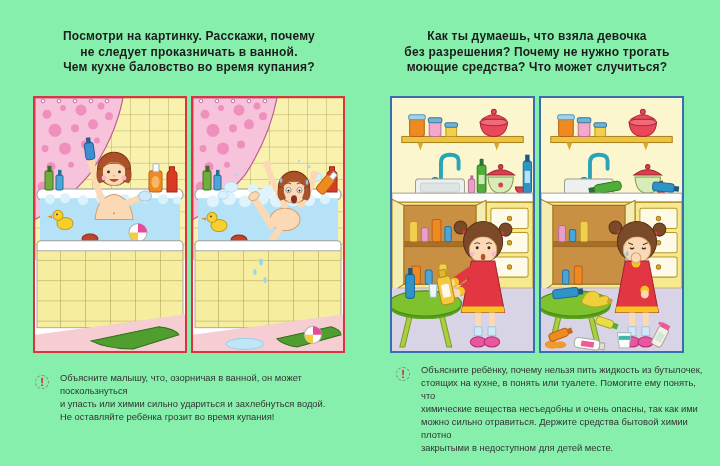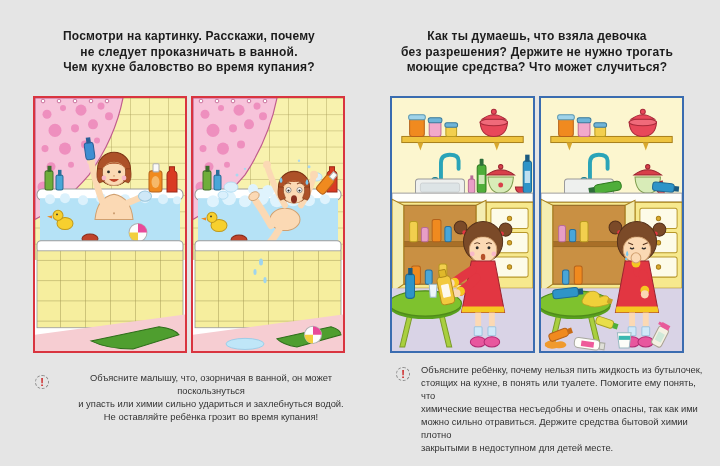--- a/index.html
+++ b/index.html
@@ -3,7 +3,7 @@
 <meta charset="utf-8">
 <style>
   html,body{margin:0;padding:0;background:#ffffff;}
-  .canvas{position:relative;width:720px;height:466px;background:#e5e5e5;overflow:hidden;
+  .canvas{position:relative;width:720px;height:466px;background:#86efac;overflow:hidden;
           font-family:"Liberation Sans", sans-serif;}
   .title{position:absolute;text-align:center;font-size:12px;font-weight:bold;color:#1c1c1c;
          line-height:15.5px;letter-spacing:.2px;}

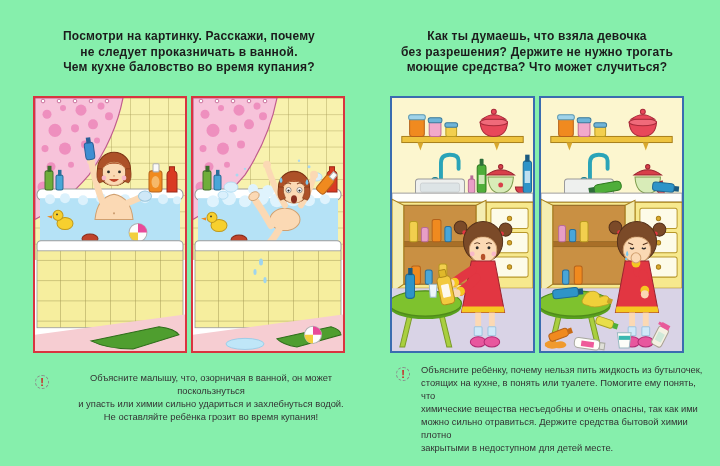--- a/index.html
+++ b/index.html
@@ -38,7 +38,7 @@
 
   <div class="title title-right">
     <div>Как ты думаешь, что взяла девочка</div>
-    <div>без разрешения? Держите не нужно трогать</div>
+    <div>без разрешения? Почему не нужно трогать</div>
     <div>моющие средства? Что может случиться?</div>
   </div>
 

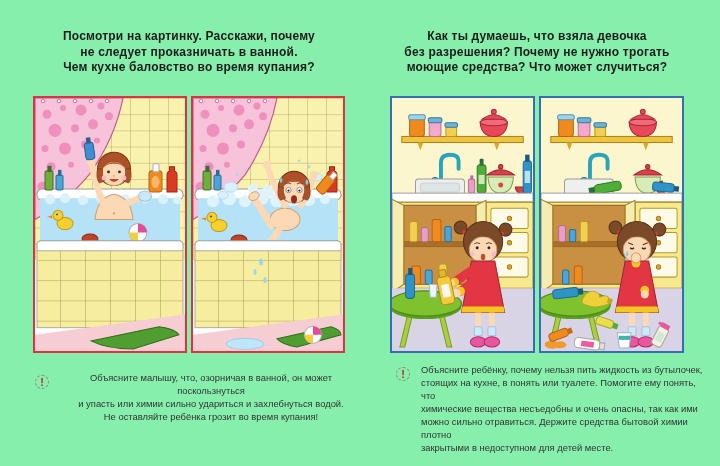--- a/index.html
+++ b/index.html
@@ -17,7 +17,7 @@
   .panel-blue{border:2.5px solid #3a6cb0;}
   .panel svg{display:block;width:100%;height:100%;}
   .advice{position:absolute;font-size:9.4px;color:#333;line-height:13px;}
-  .advice-left{left:60px;top:371px;width:302px;text-align:center;}
+  .advice-left{left:60px;top:371px;width:302px;}
   .advice-right{left:421px;top:363px;width:290px;}
   .advice-icon{position:absolute;width:14px;height:14px;border:1.4px dashed #8a8a8a;border-radius:50%;
                color:#cc2222;font-weight:bold;font-size:11px;text-align:center;line-height:13px;

